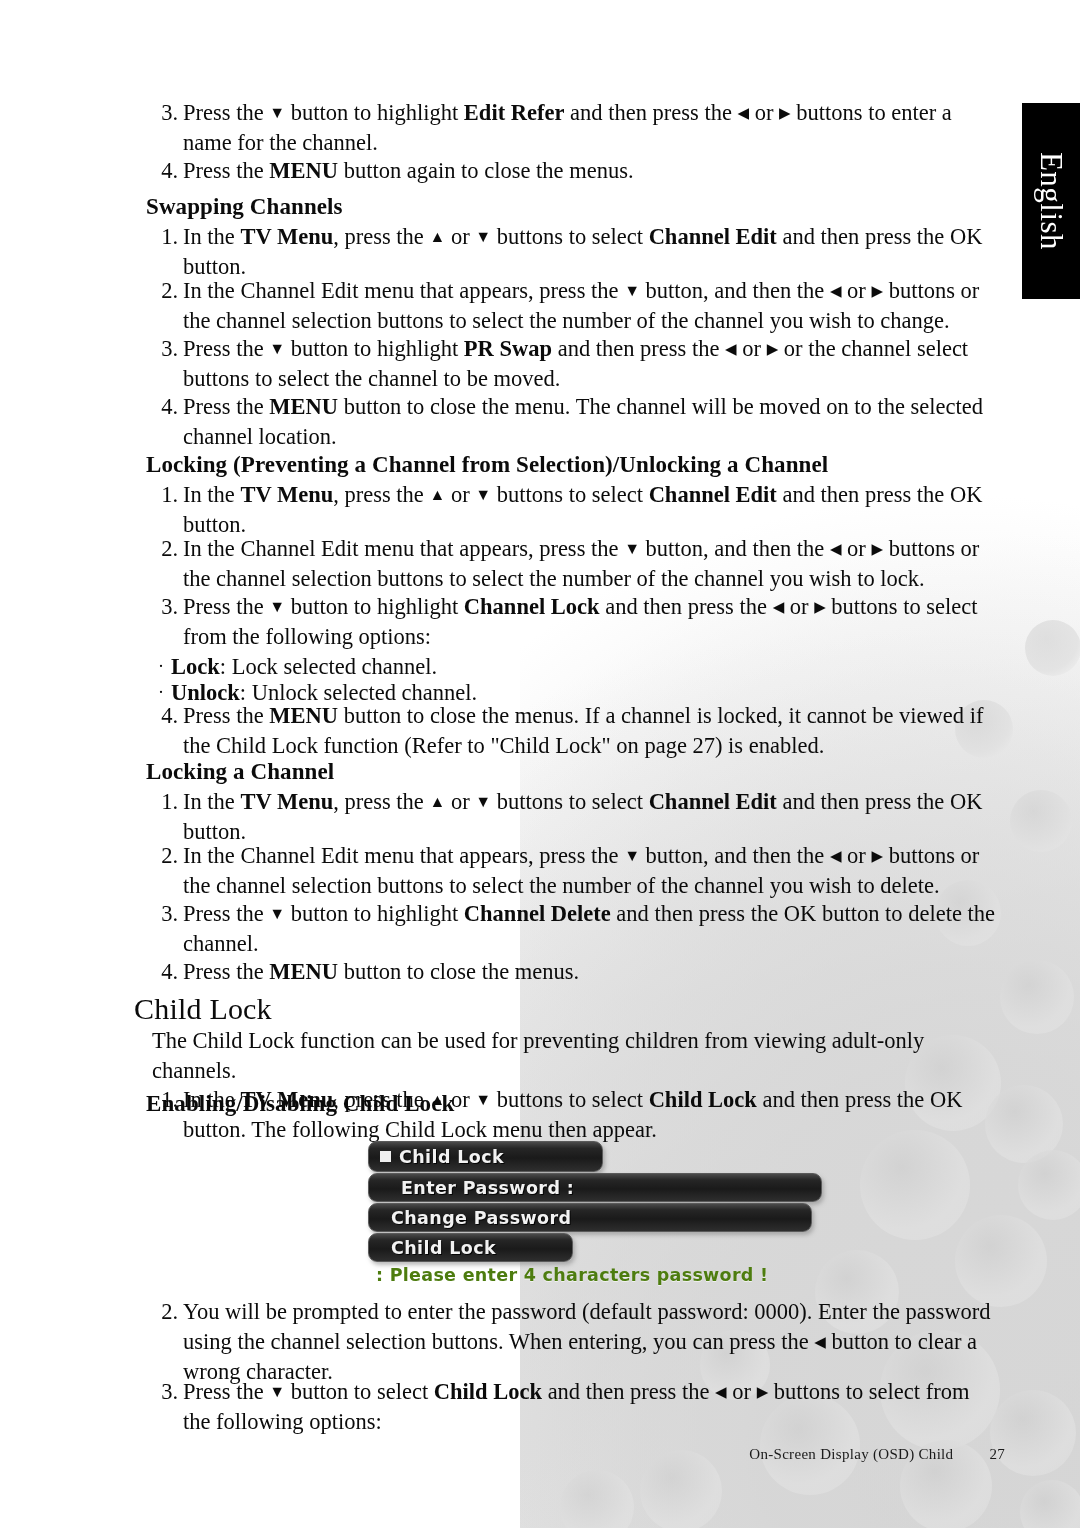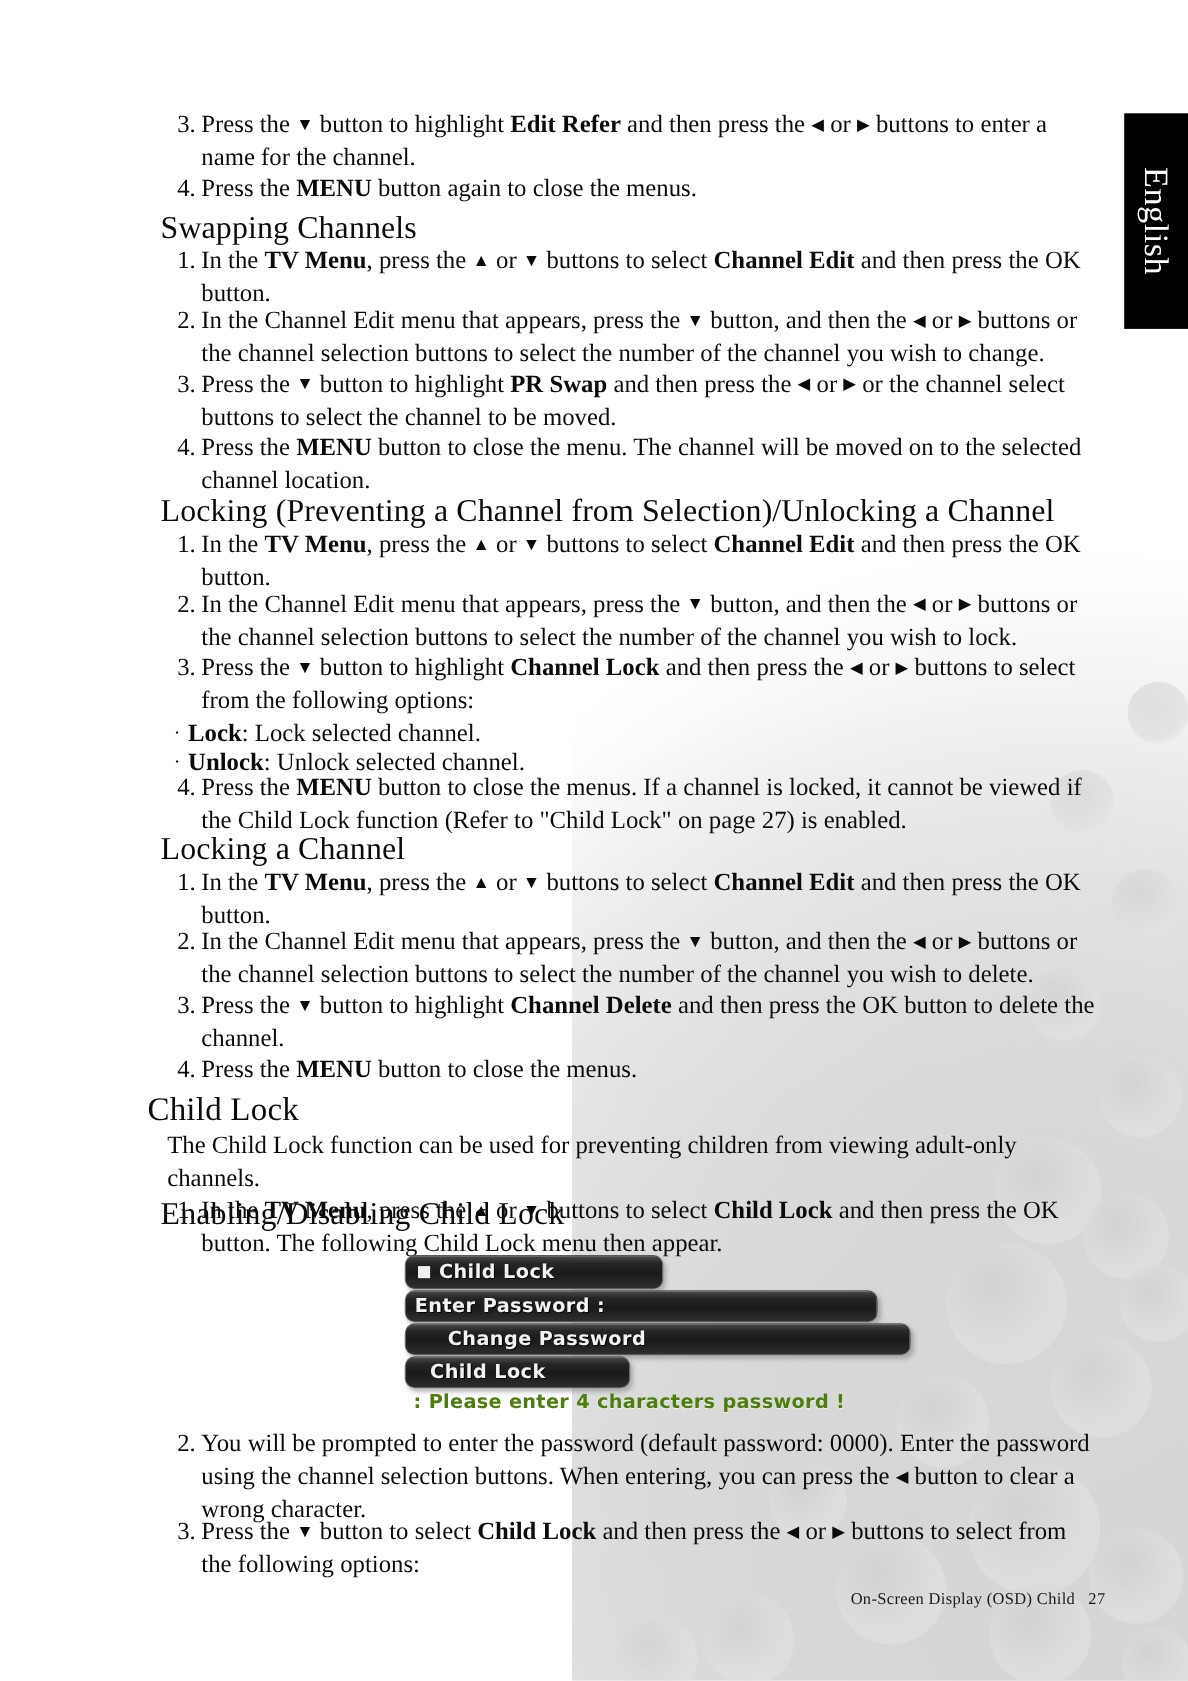--- a/index.html
+++ b/index.html
@@ -113,8 +113,8 @@
   
   .h3 {
     position: absolute;
-    font-size: 29px;
-    font-weight: normal;
+    font-size: 23px;
+    font-weight: bold;
     letter-spacing: .1px;
     line-height: 28px;
   }

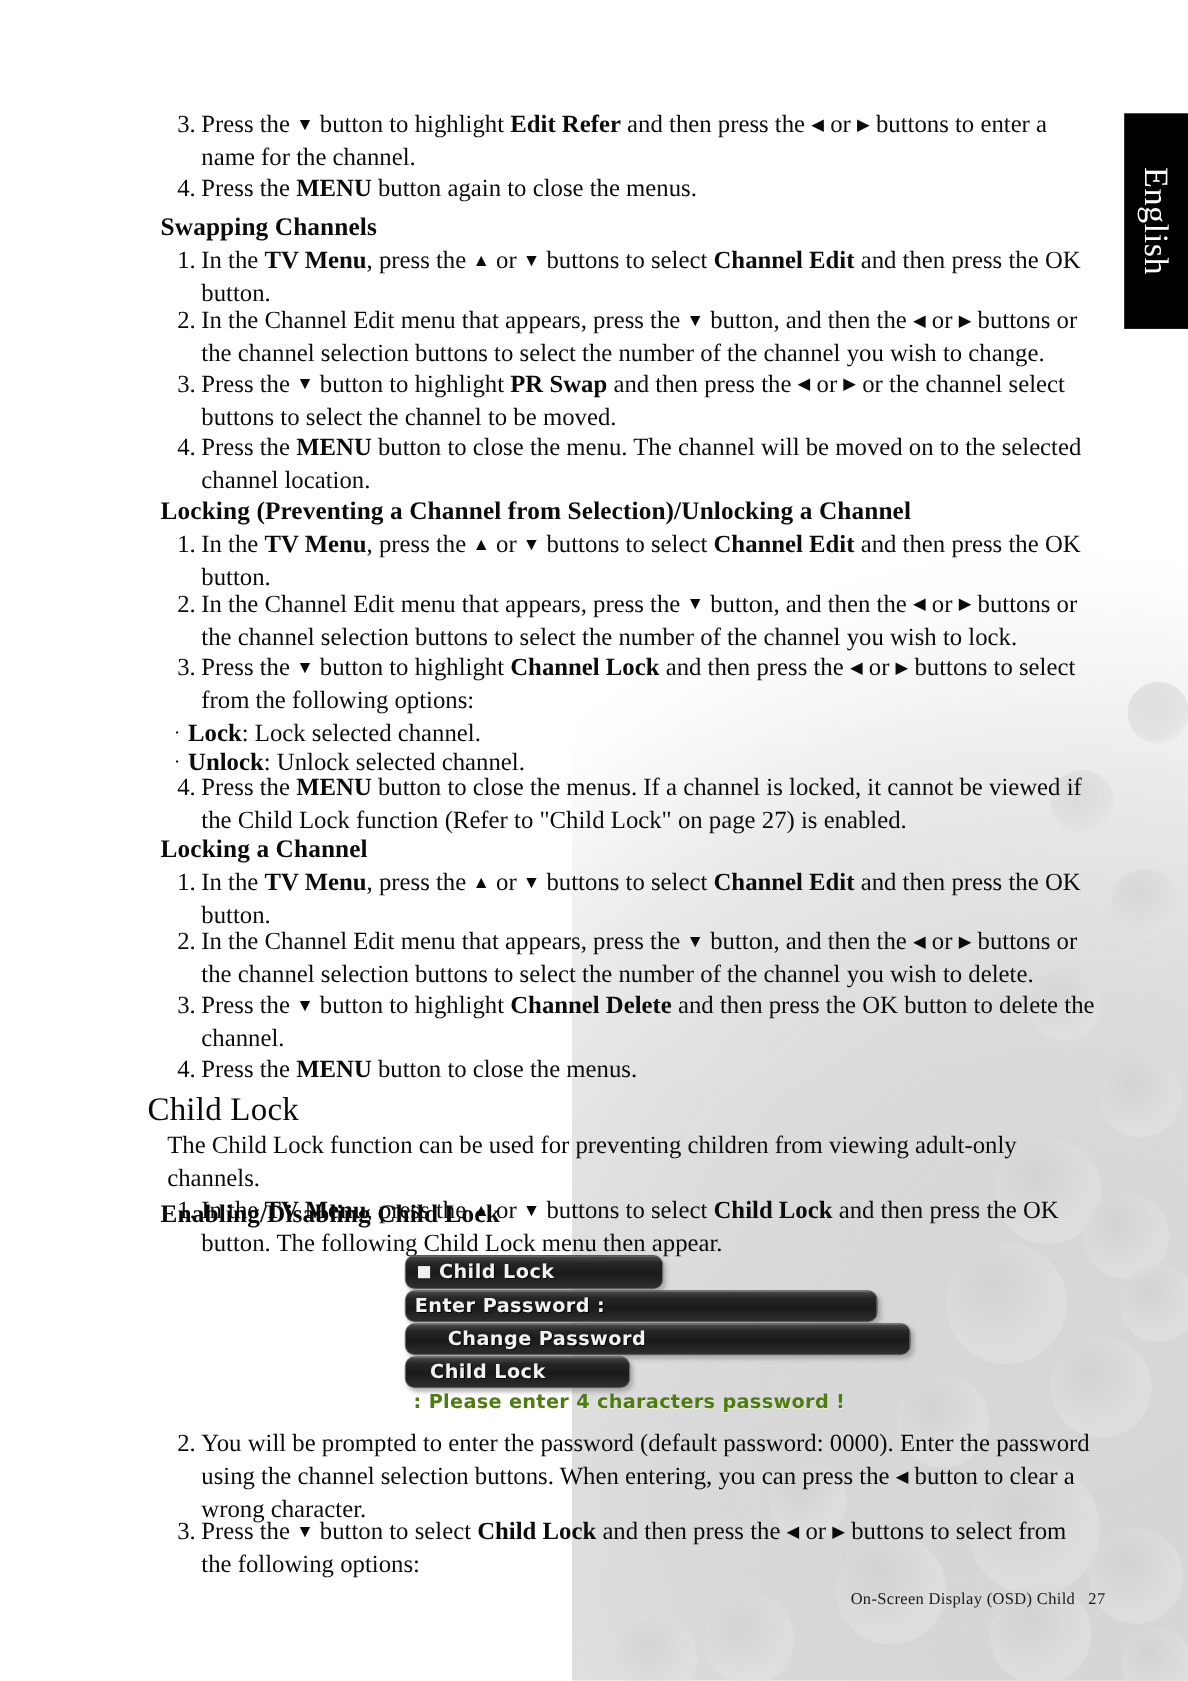--- a/index.html
+++ b/index.html
@@ -173,7 +173,7 @@
     margin-right: 8px;
     flex: 0 0 auto;
   }
-  .osd-r2 { left: 0; top: 32px; width: 420px; height: 27px; padding-left: 8px; }
+  .osd-r2 { left: 0; top: 32px; width: 420px; height: 27px; padding-left: 32px; }
   .osd-r3 { left: 0; top: 62px; width: 420px; height: 27px; padding-left: 38px; }
   .osd-r4a { left: 0; top: 92px; width: 181px; height: 27px; padding-left: 22px; }
   .osd-r4b { left: 190px; top: 92px; width: 230px; height: 27px; justify-content: center; }

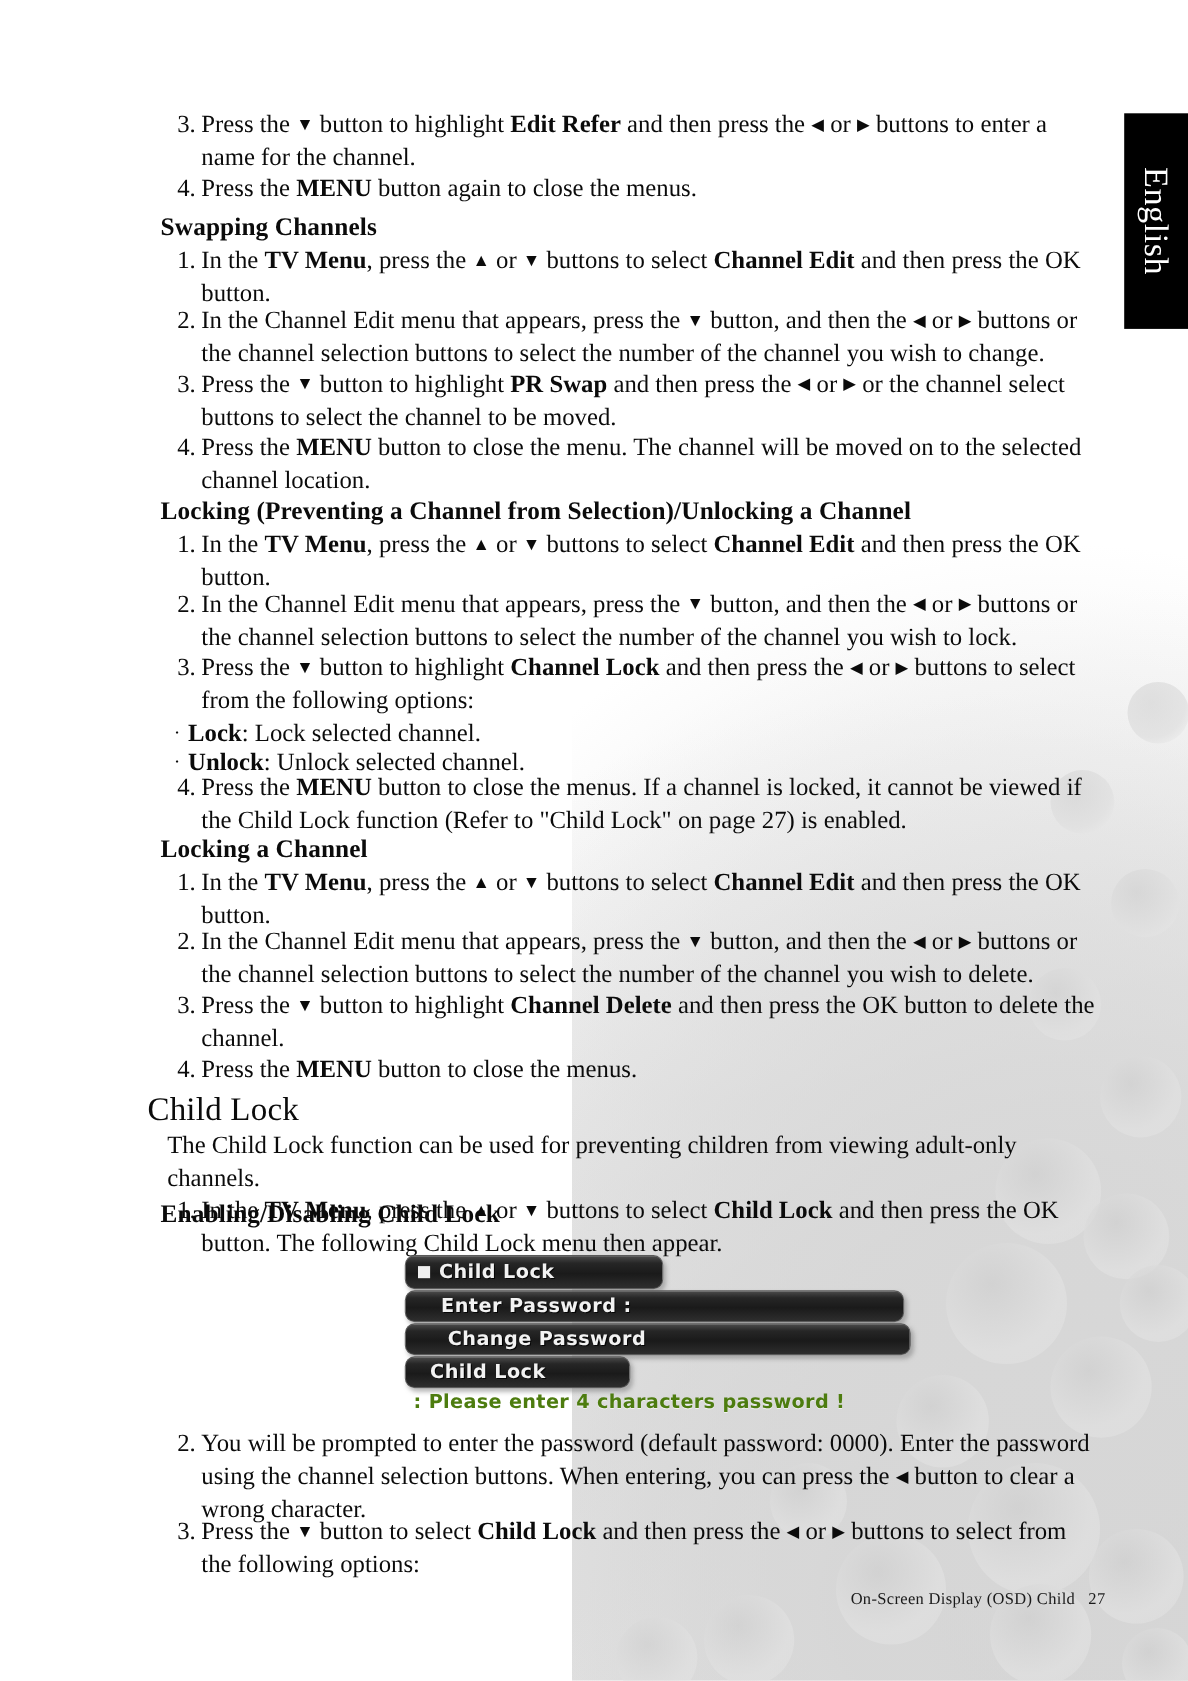--- a/index.html
+++ b/index.html
@@ -174,7 +174,7 @@
     flex: 0 0 auto;
   }
   .osd-r2 { left: 0; top: 32px; width: 420px; height: 27px; padding-left: 32px; }
-  .osd-r3 { left: 0; top: 62px; width: 420px; height: 27px; padding-left: 38px; }
+  .osd-r3 { left: 0; top: 62px; width: 420px; height: 27px; padding-left: 22px; }
   .osd-r4a { left: 0; top: 92px; width: 181px; height: 27px; padding-left: 22px; }
   .osd-r4b { left: 190px; top: 92px; width: 230px; height: 27px; justify-content: center; }
 

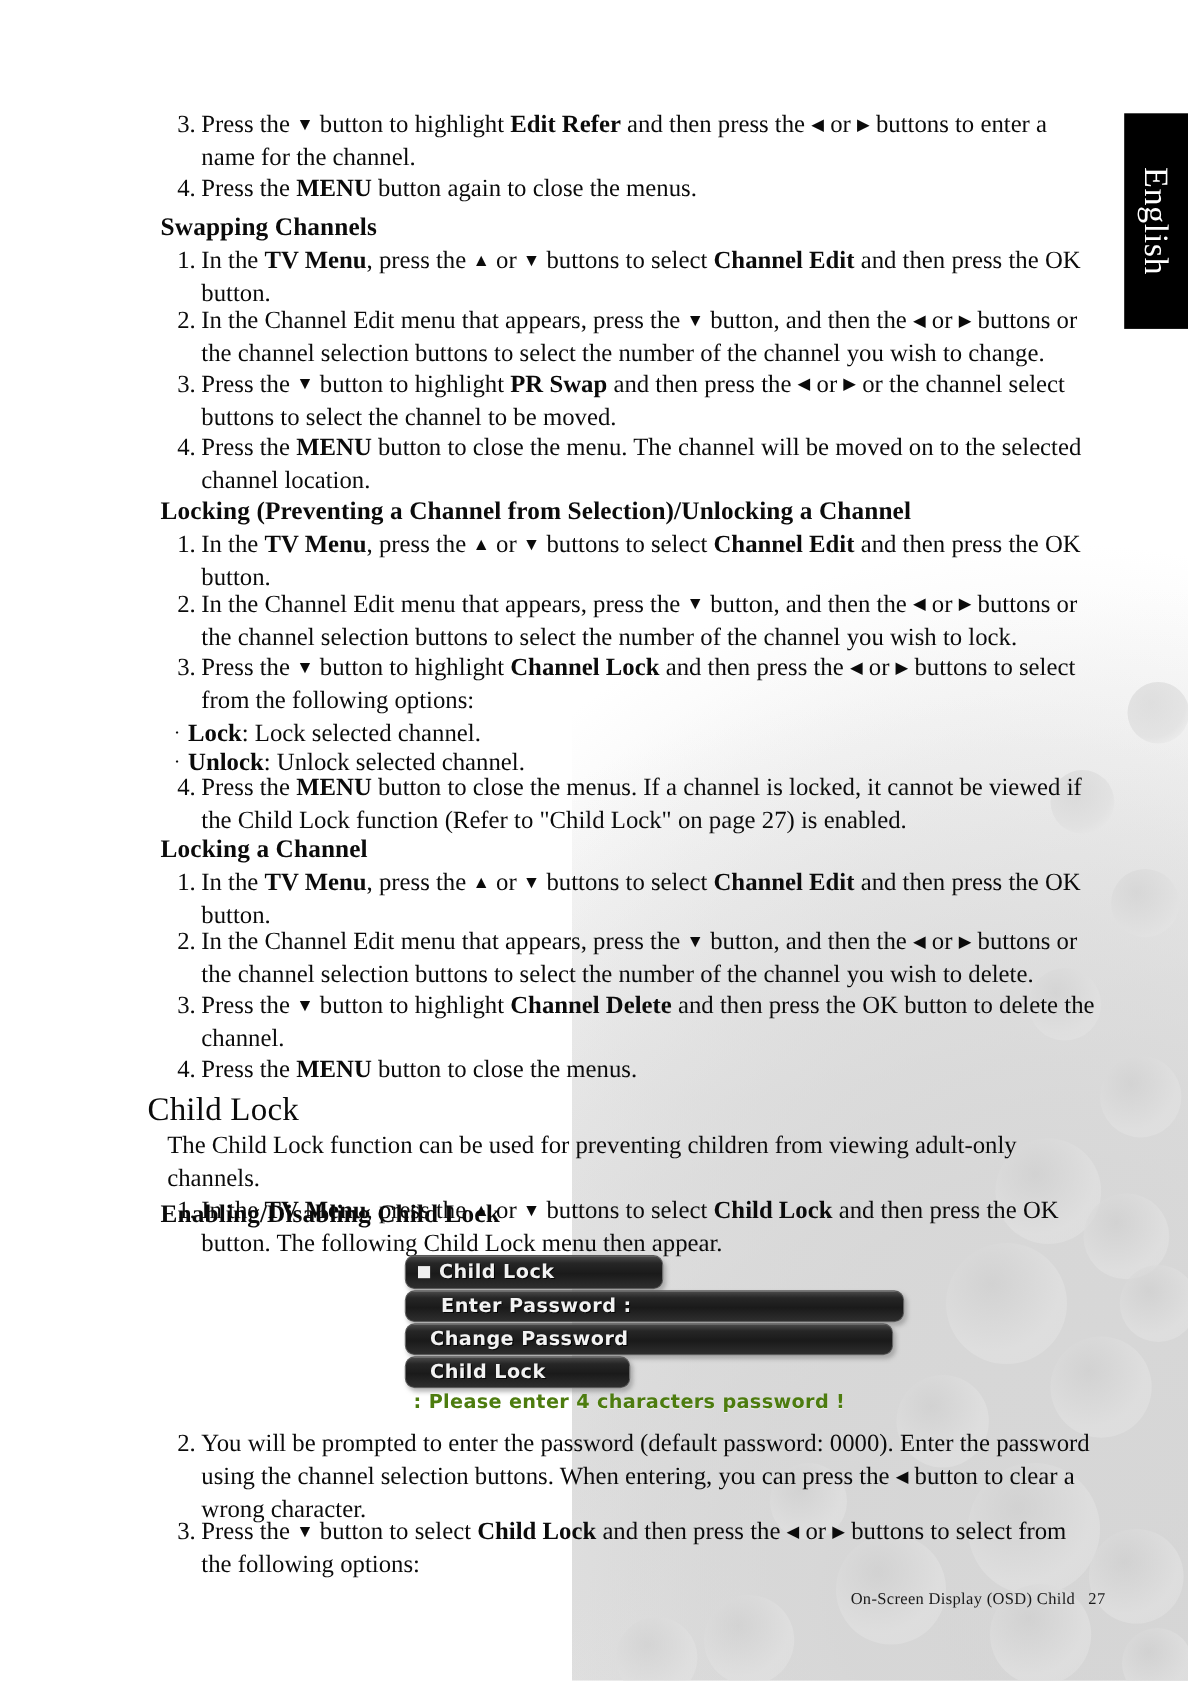--- a/index.html
+++ b/index.html
@@ -203,7 +203,7 @@
     z-index: 2;
   }
   .pg-footer .label { }
-  .pg-footer .pno { display: inline-block; margin-left: 12px; text-align: right; }
+  .pg-footer .pno { display: inline-block; margin-left: 36px; text-align: right; }
 </style>
 </head>
 <body>

